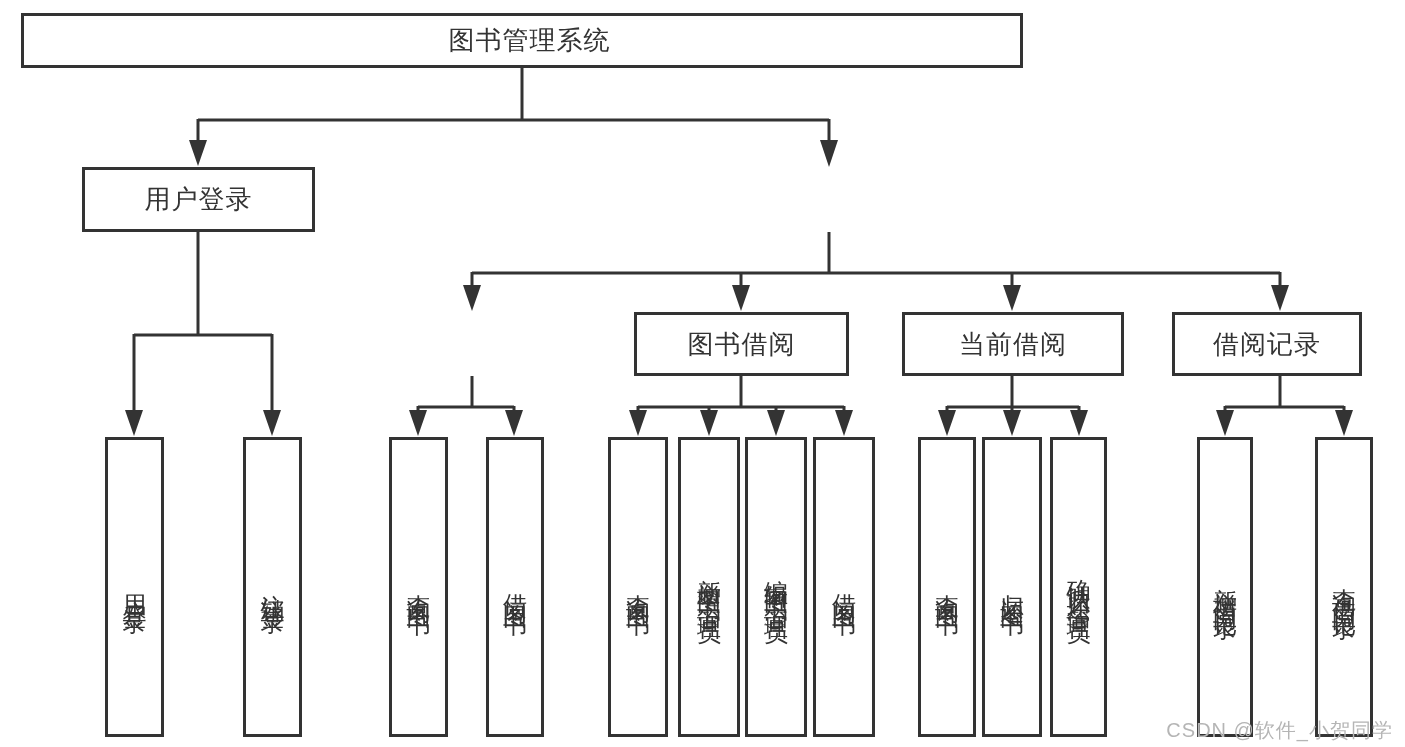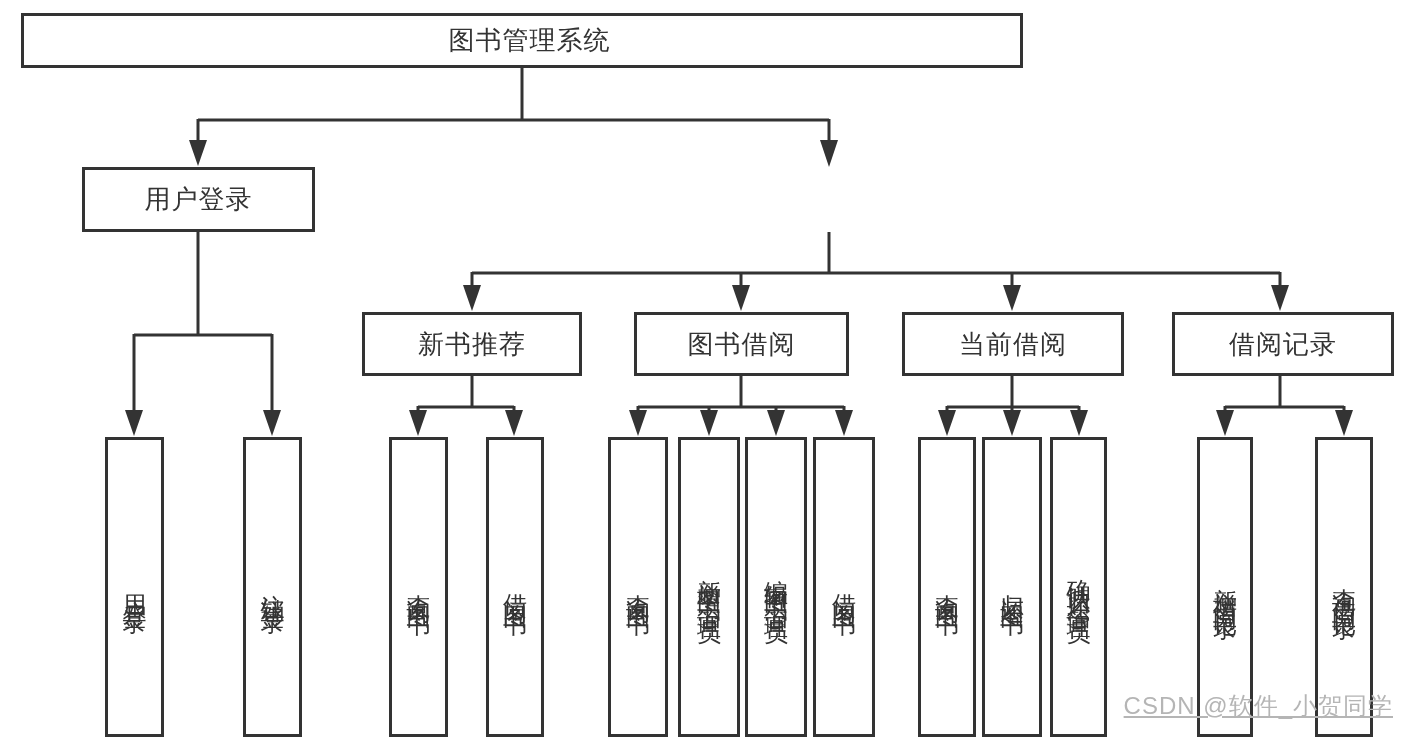--- a/index.html
+++ b/index.html
@@ -138,9 +138,6 @@
     <span>用户登录</span>
   </div>
 
-  <div class="node head" style="left:362px; top:312px; width:220px; height:64px;">
-    <span>新书推荐</span>
-  </div>
   <div class="node head" style="left:634px; top:312px; width:215px; height:64px;">
     <span>图书借阅</span>
   </div>

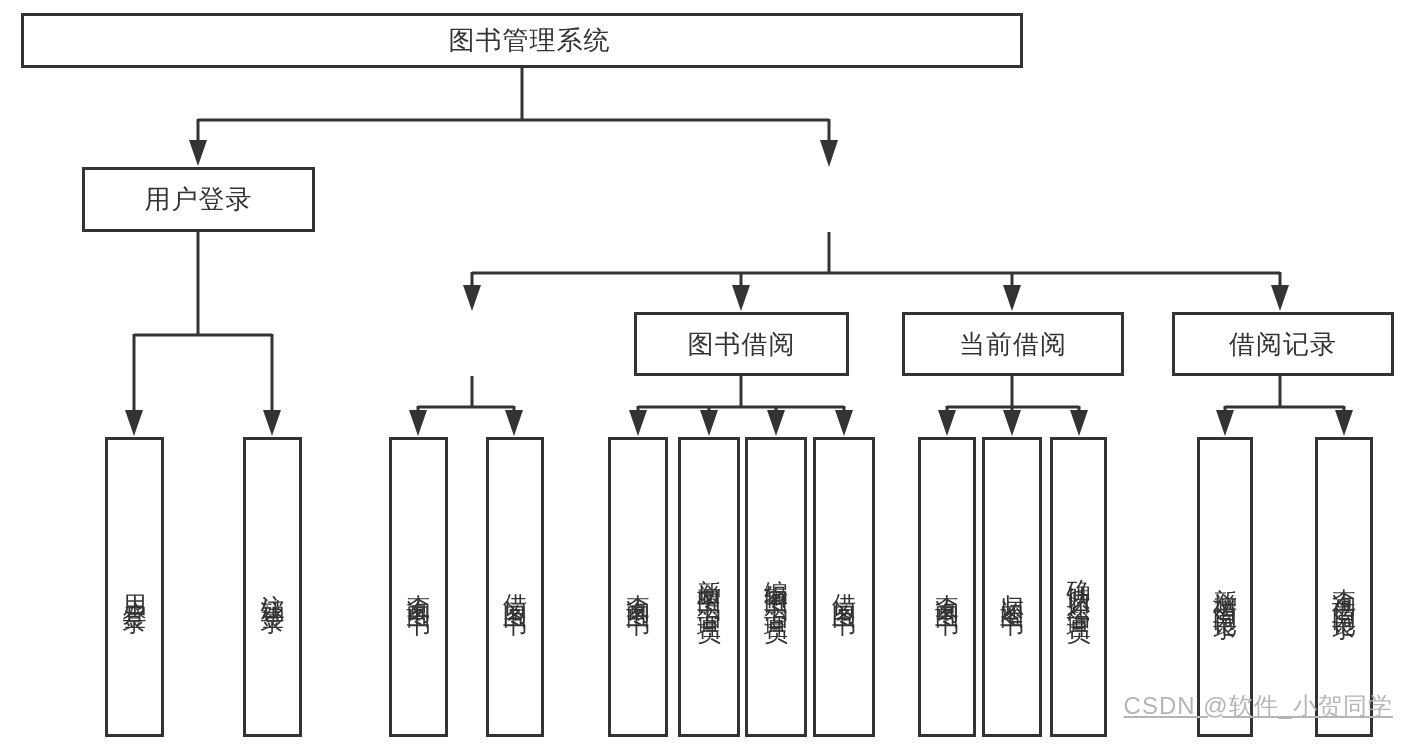--- a/index.html
+++ b/index.html
@@ -144,7 +144,7 @@
   <div class="node head" style="left:902px; top:312px; width:222px; height:64px;">
     <span>当前借阅</span>
   </div>
-  <div class="node head" style="left:1172px; top:312px; width:222px; height:64px;">
+  <div class="node head" style="left:1172px; top:312px; width:190px; height:64px;">
     <span>借阅记录</span>
   </div>
 

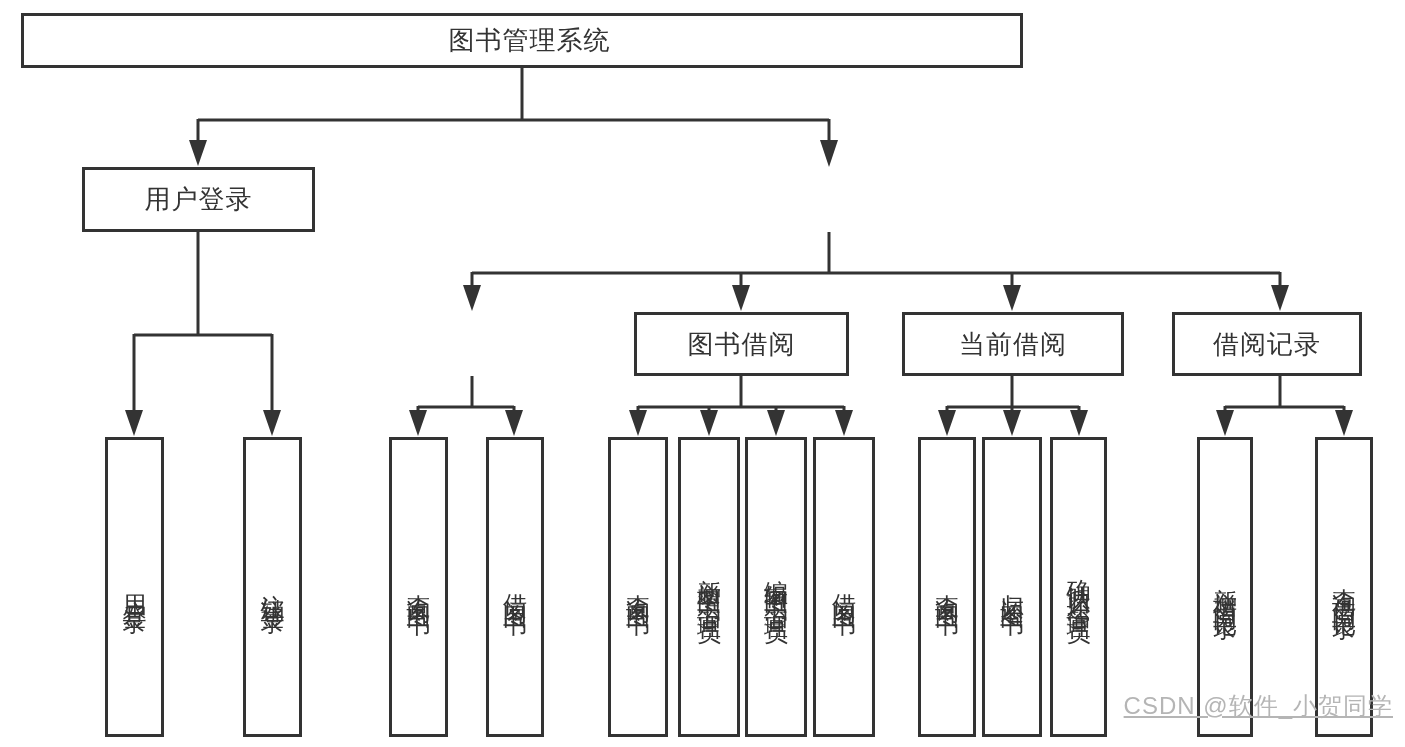--- a/index.html
+++ b/index.html
@@ -47,13 +47,12 @@
   }
   .watermark {
     position: absolute;
-    top: 690px;
+    top: 717px;
     right: 12px;
-    font-size: 24px;
+    font-size: 20px;
     color: #b5b5b5;
     letter-spacing: 1px;
     white-space: nowrap;
-    text-decoration: underline;
   }
 </style>
 </head>

